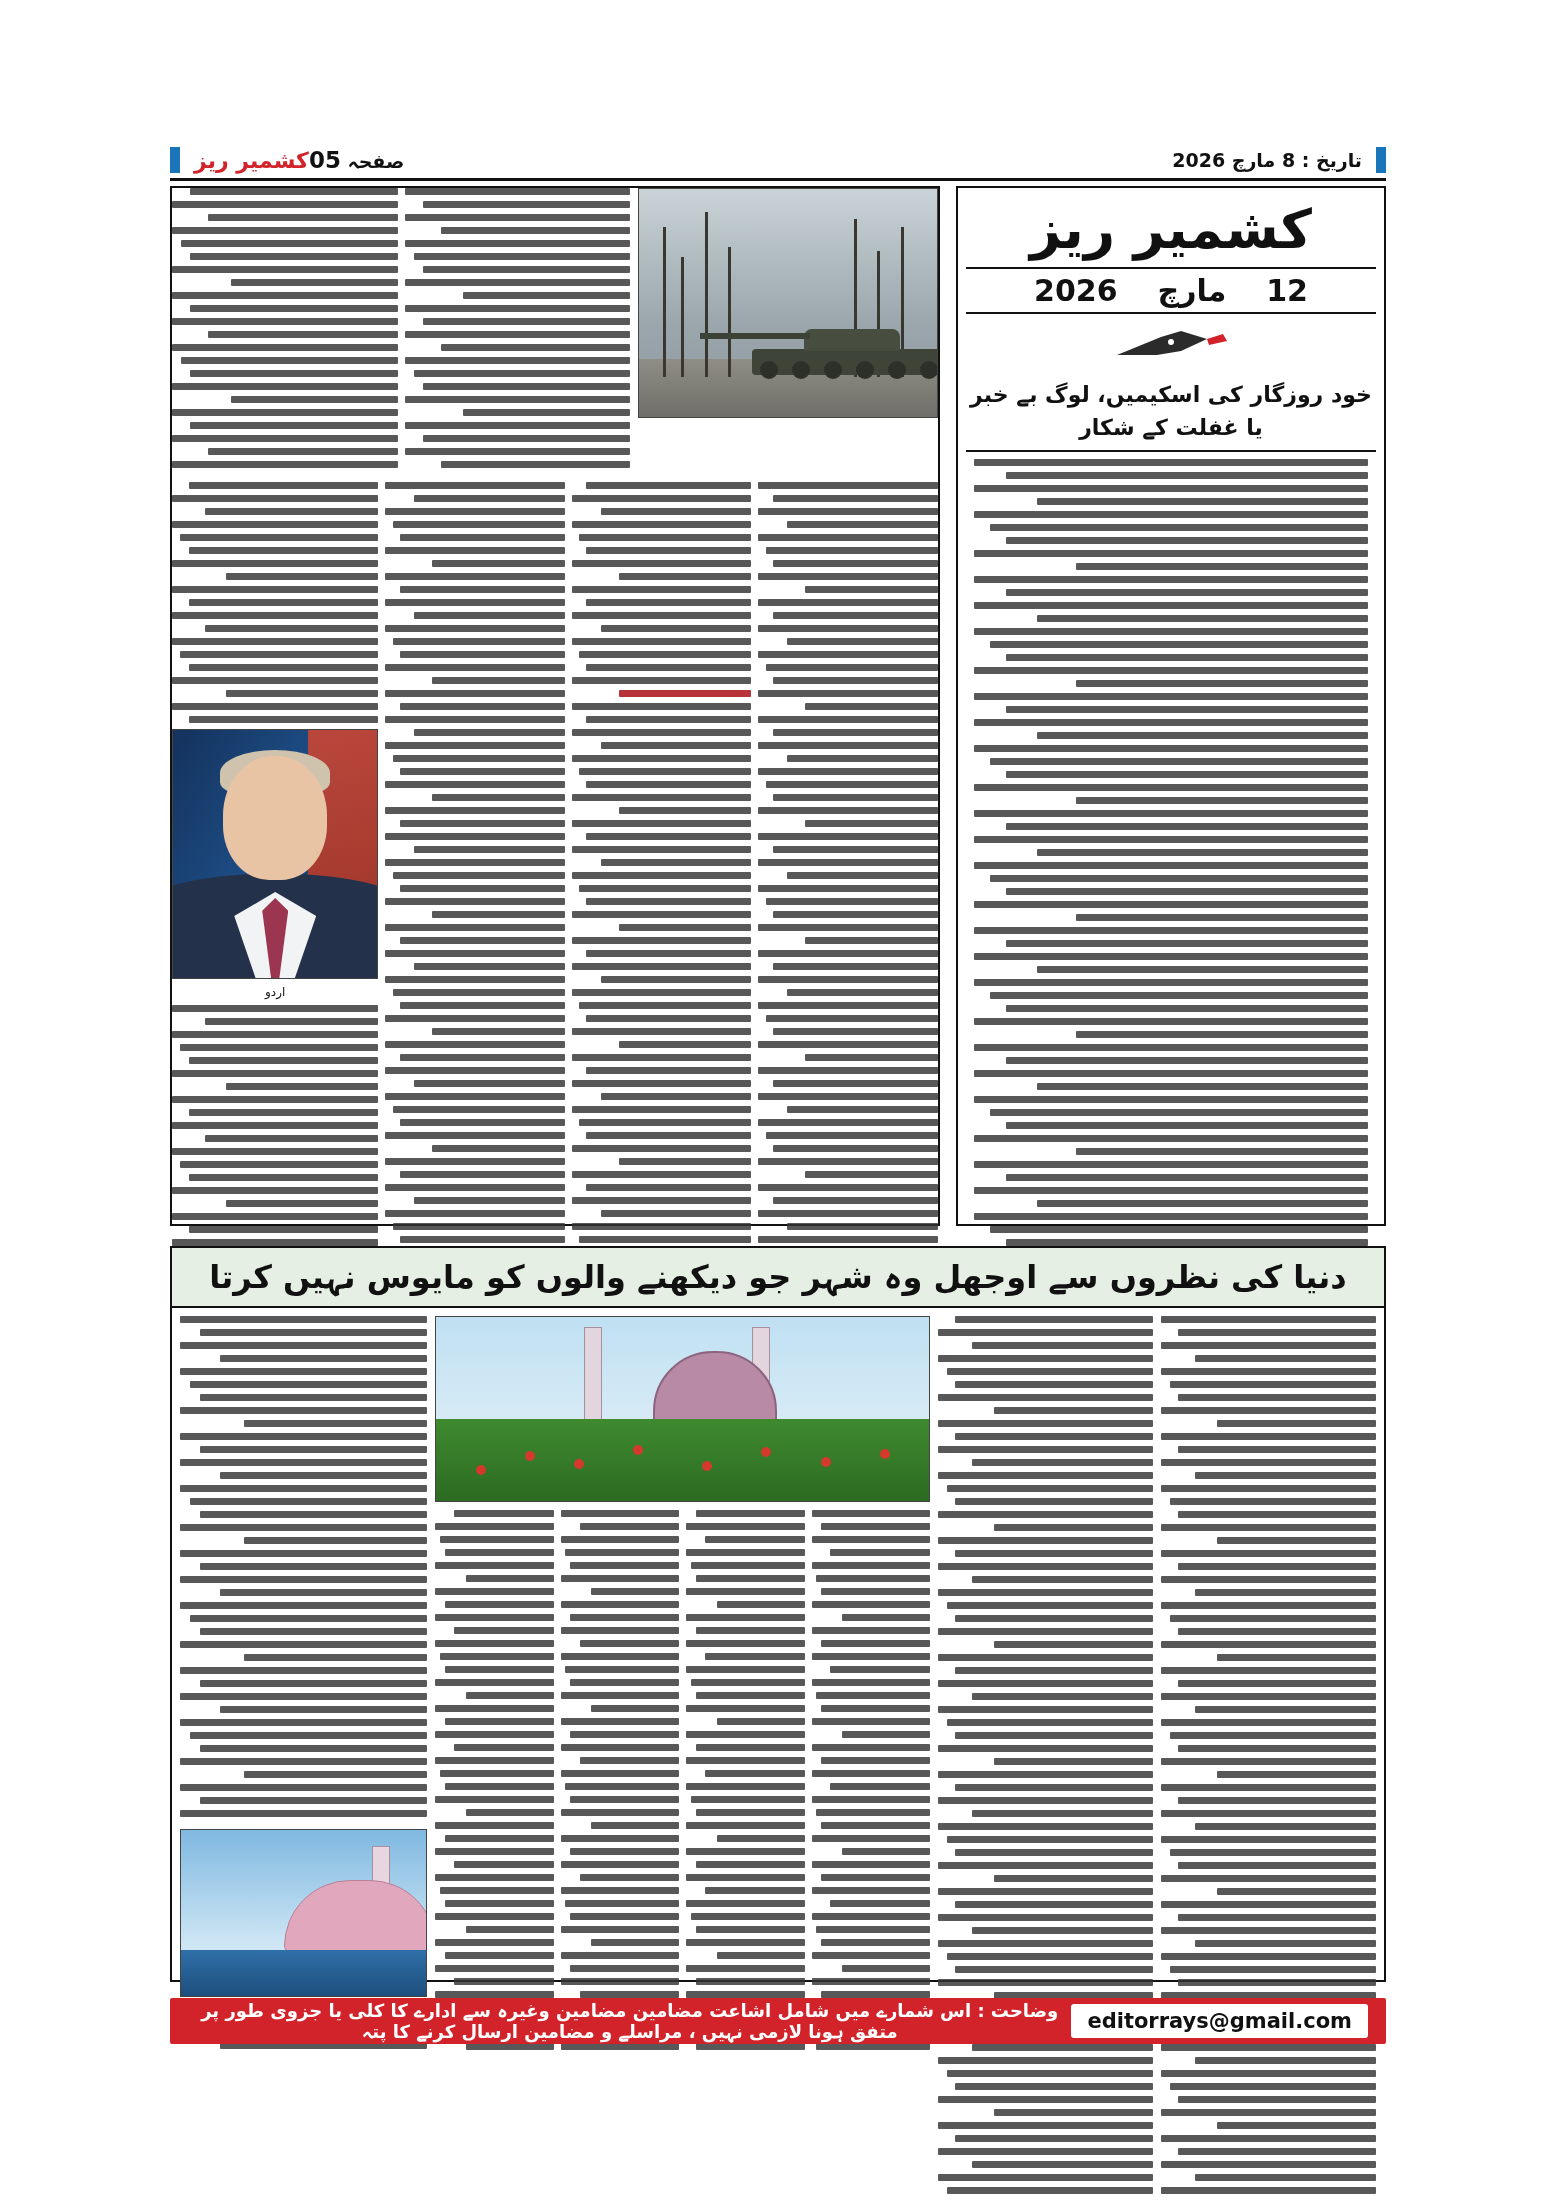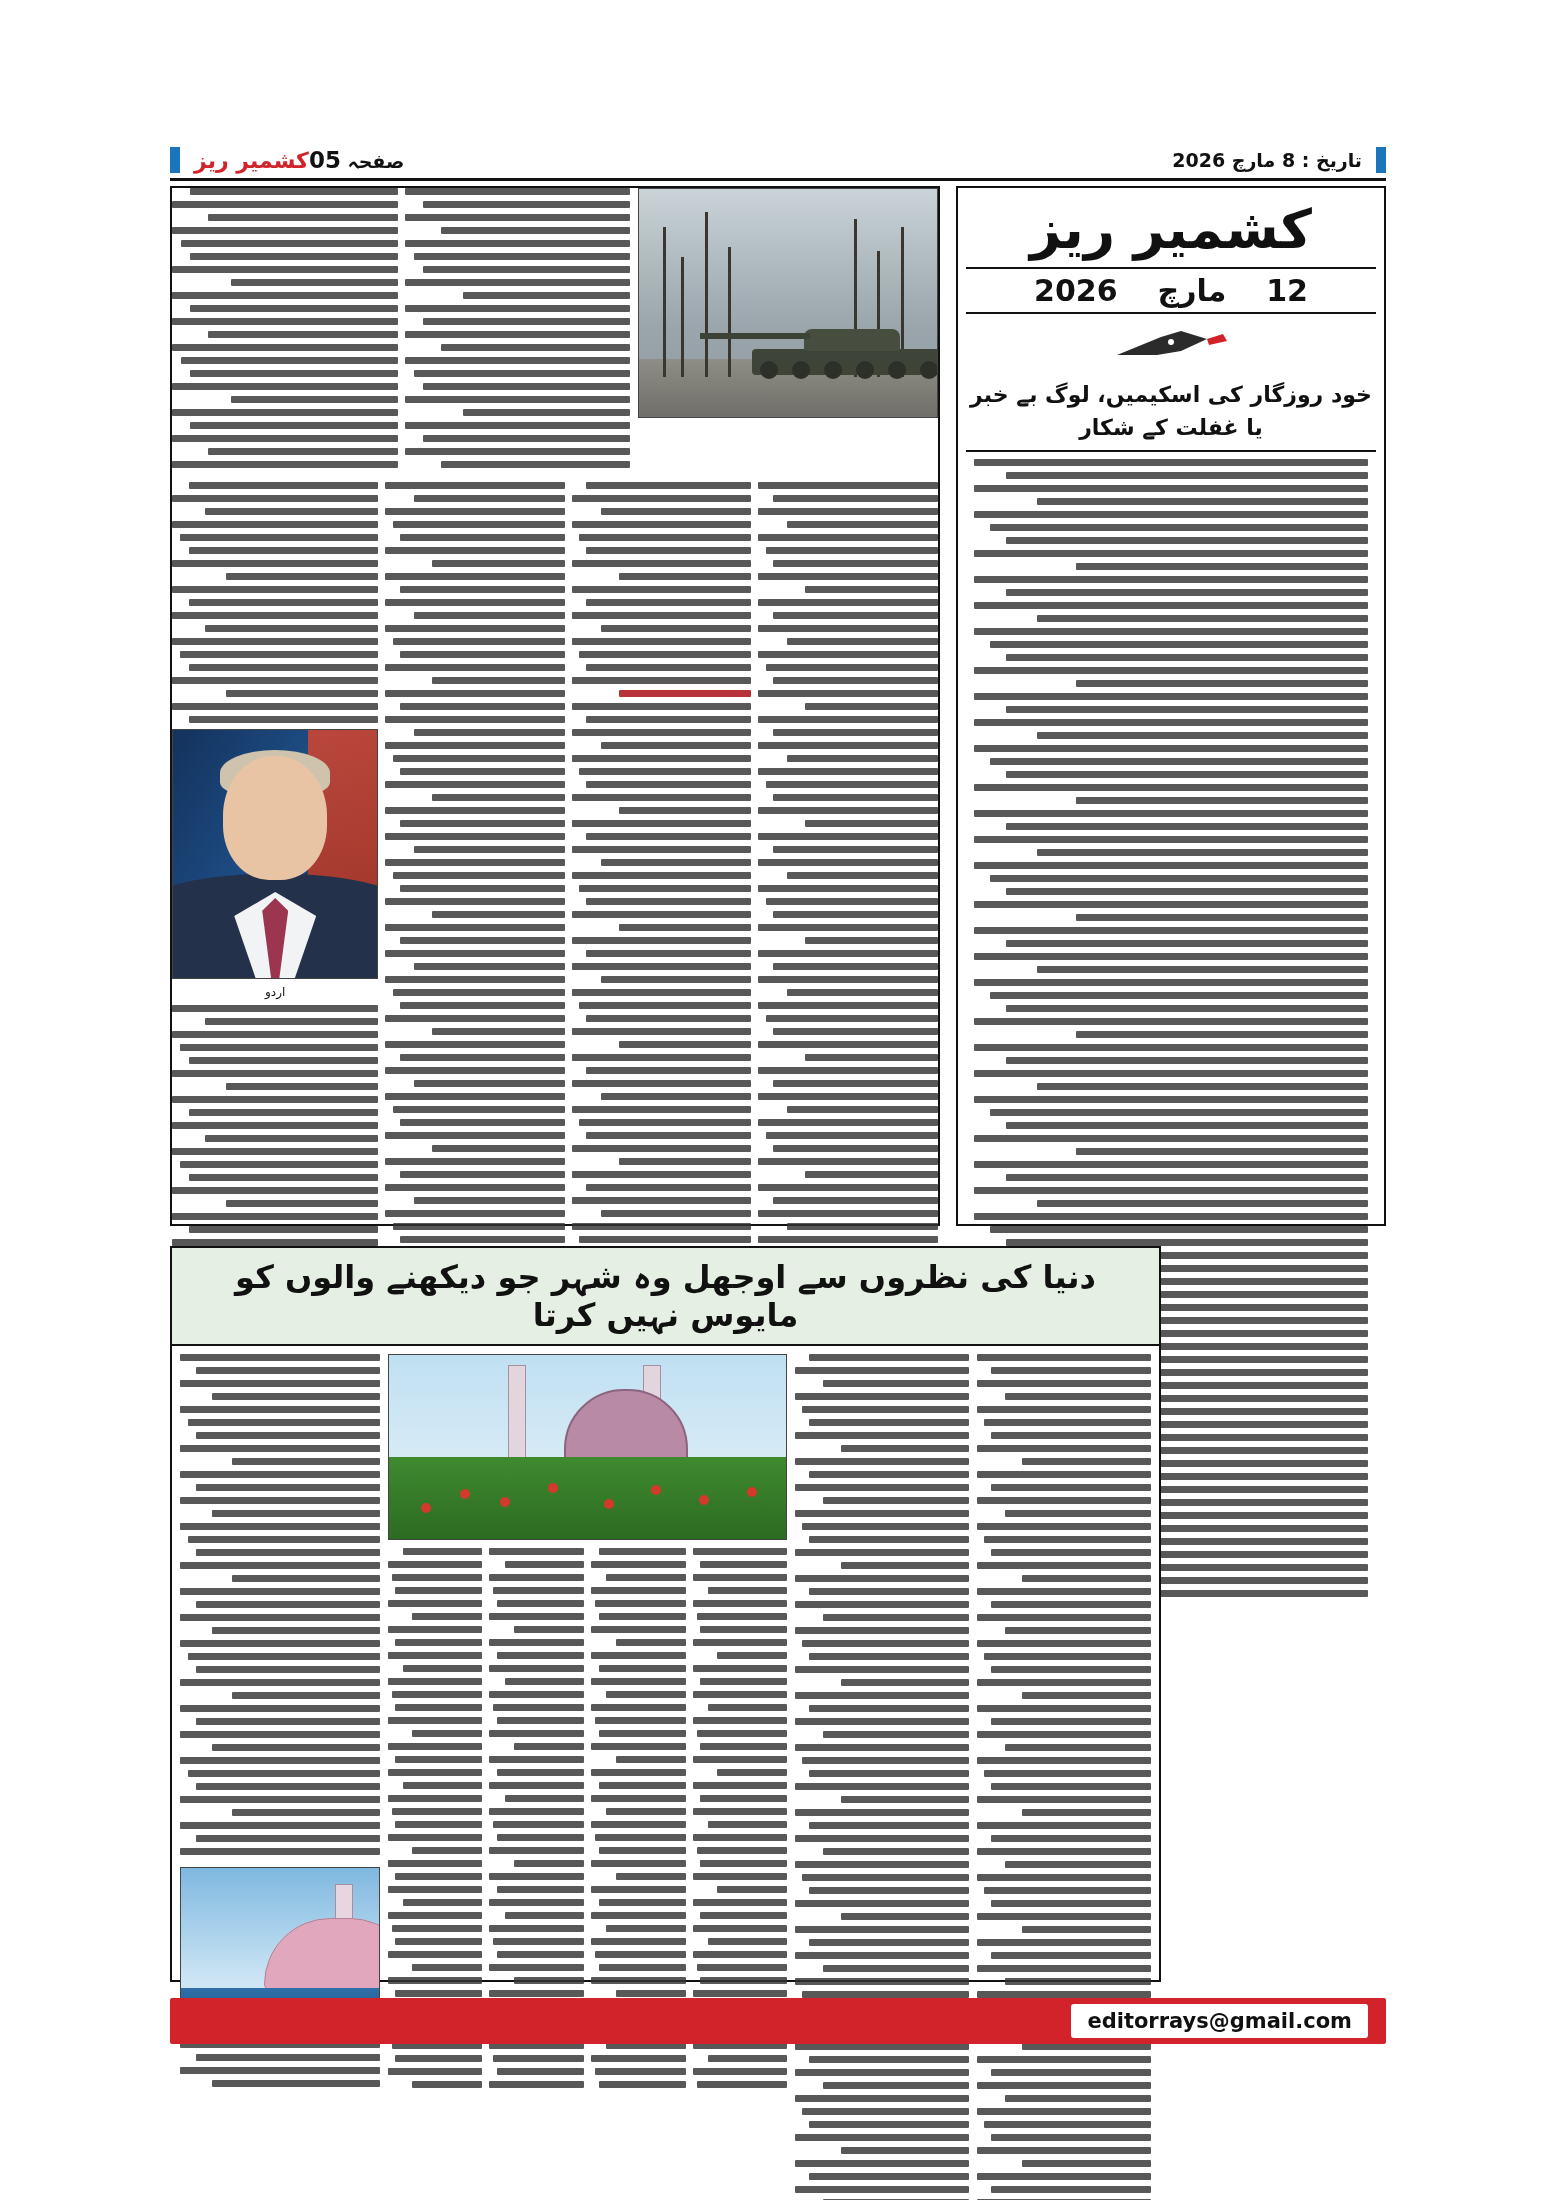--- a/index.html
+++ b/index.html
@@ -65,7 +65,7 @@
   .ln.red{background:#b01d24;opacity:.9;}
 
   
-  .feature{position:absolute;left:170px;top:1246px;width:991px;height:736px;border:2px solid #111;box-sizing:border-box;background:#fff;}
+  .feature{position:absolute;left:170px;top:1246px;width:1216px;height:736px;border:2px solid #111;box-sizing:border-box;background:#fff;}
   .feat-head{background:#e6efe4;border-bottom:2px solid #111;text-align:center;padding:10px 8px;font-size:32px;font-weight:bold;color:#111;}
   .feat-body{display:flex;gap:8px;padding:8px;}
   .fphoto{width:100%;height:186px;border:1px solid #444;box-sizing:border-box;position:relative;overflow:hidden;}

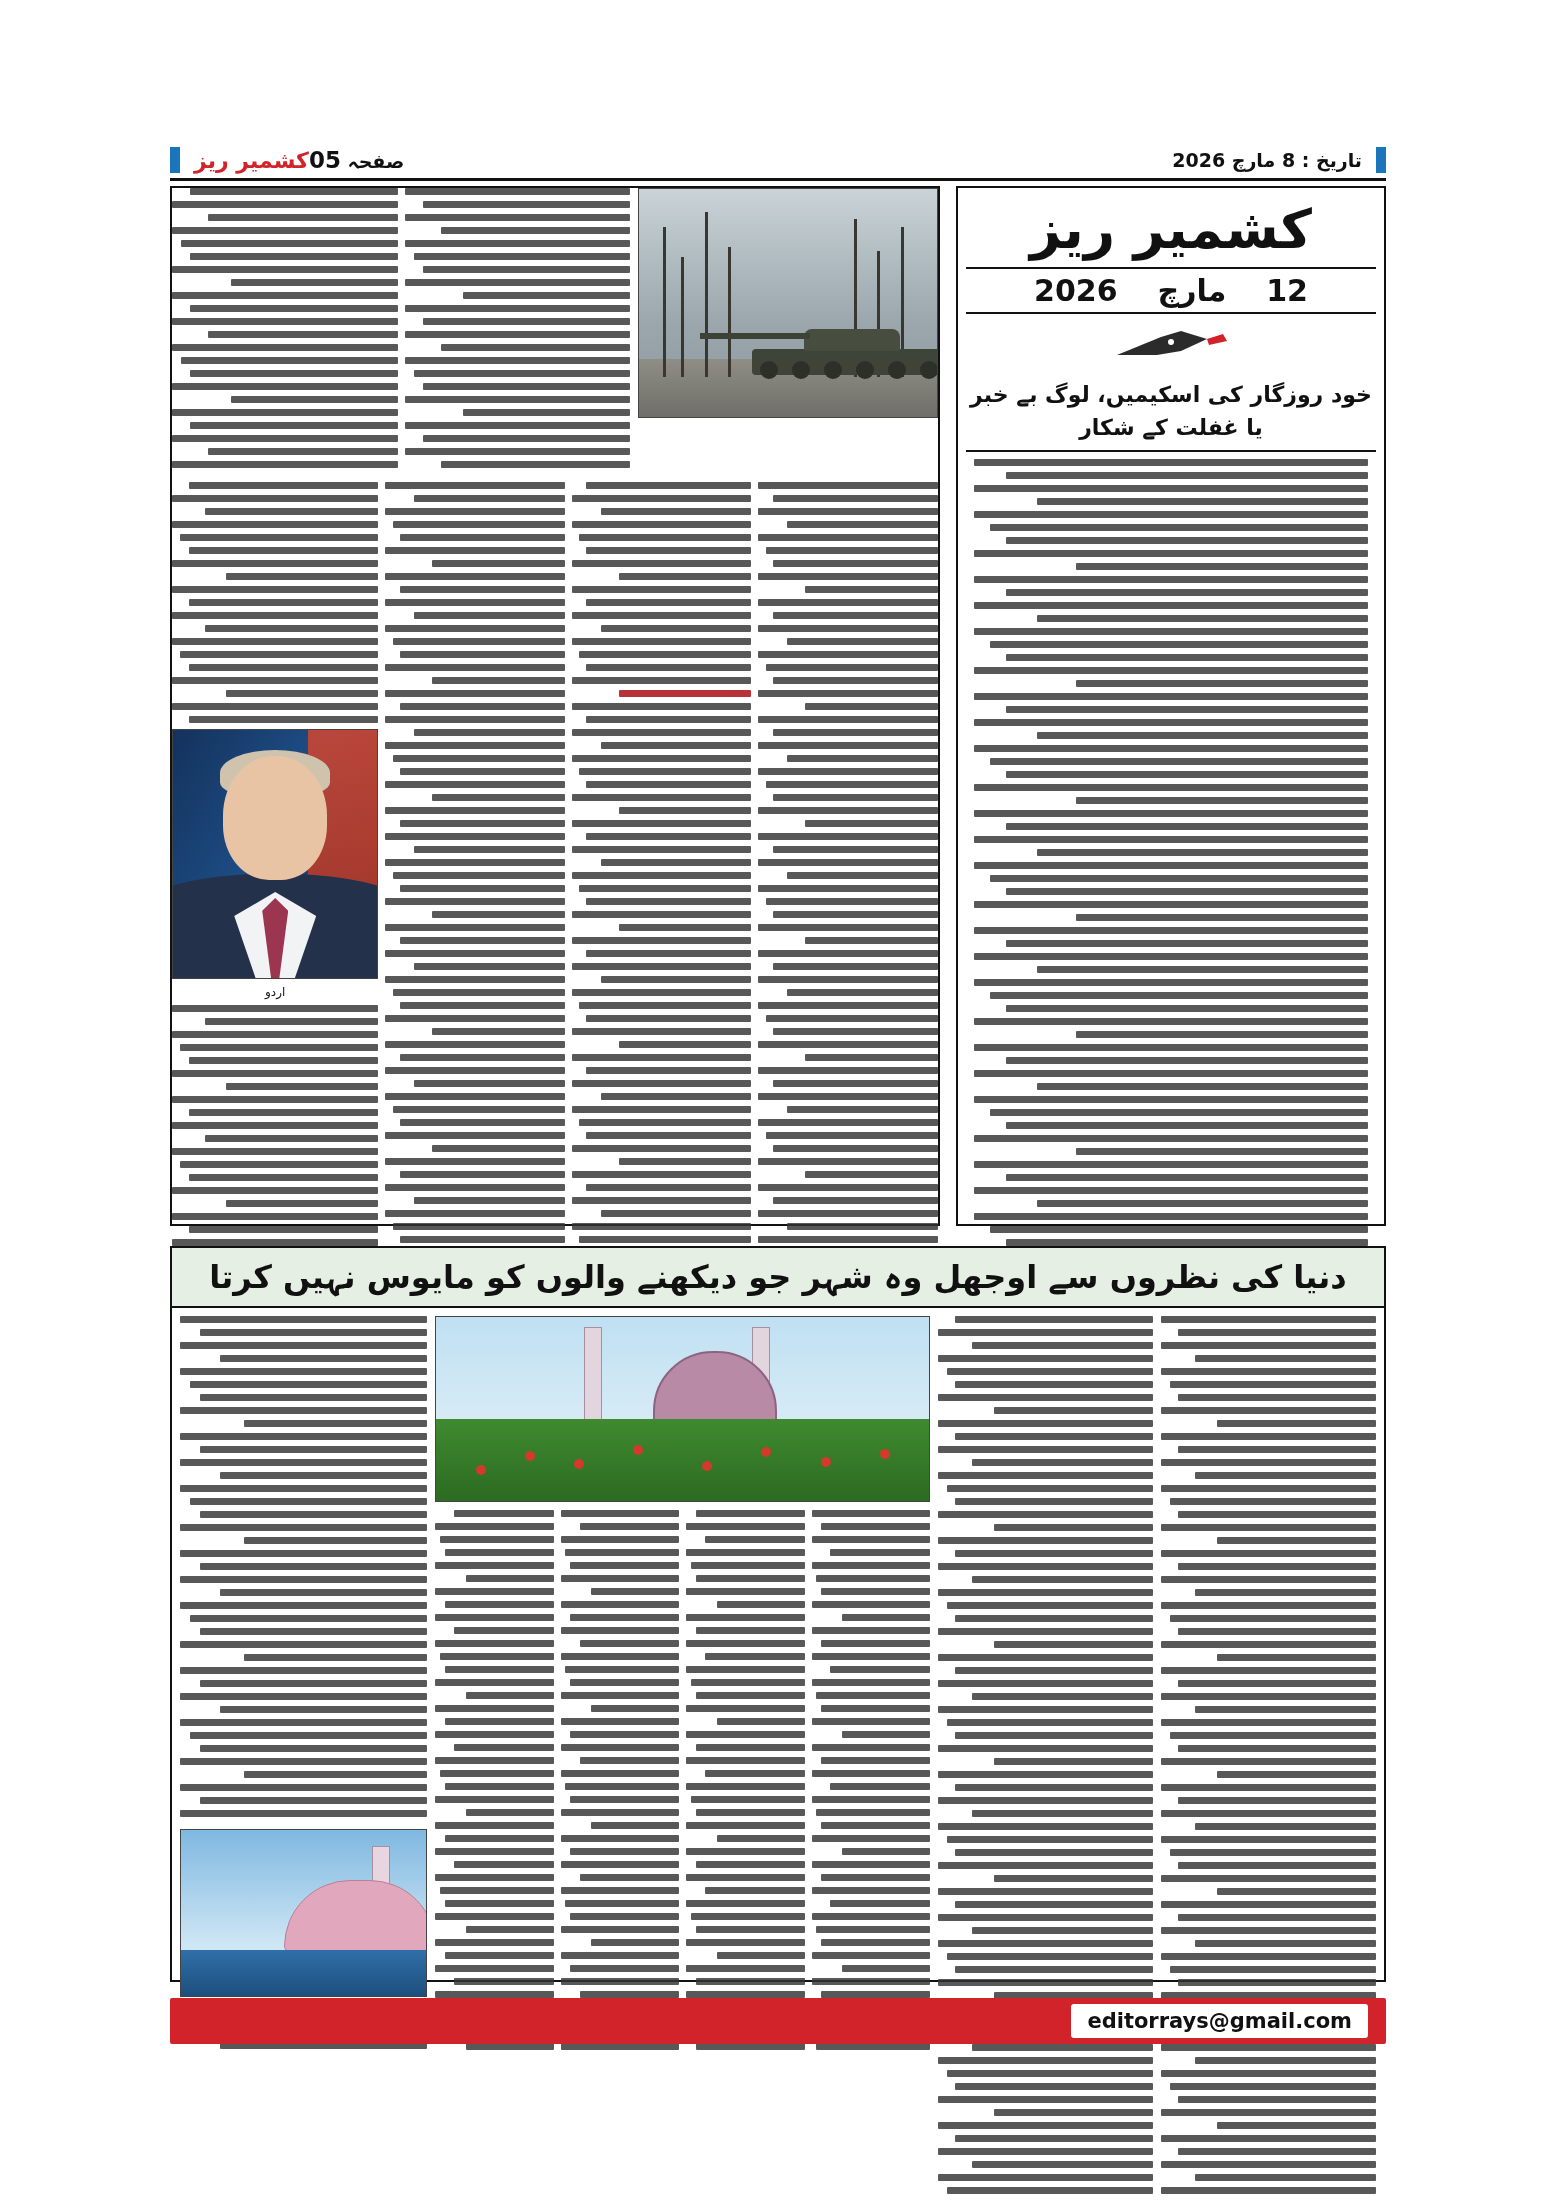--- a/index.html
+++ b/index.html
@@ -951,6 +951,7 @@
 
   <div class="footer">
     <div class="mail">editorrays@gmail.com</div>
+    <div class="note">وضاحت : اس شمارے میں شامل اشاعت مضامین مضامین وغیرہ سے ادارے کا کلی یا جزوی طور پر متفق ہونا لازمی نہیں ، مراسلے و مضامین ارسال کرنے کا پتہ</div>
   </div>
 
 </div>

